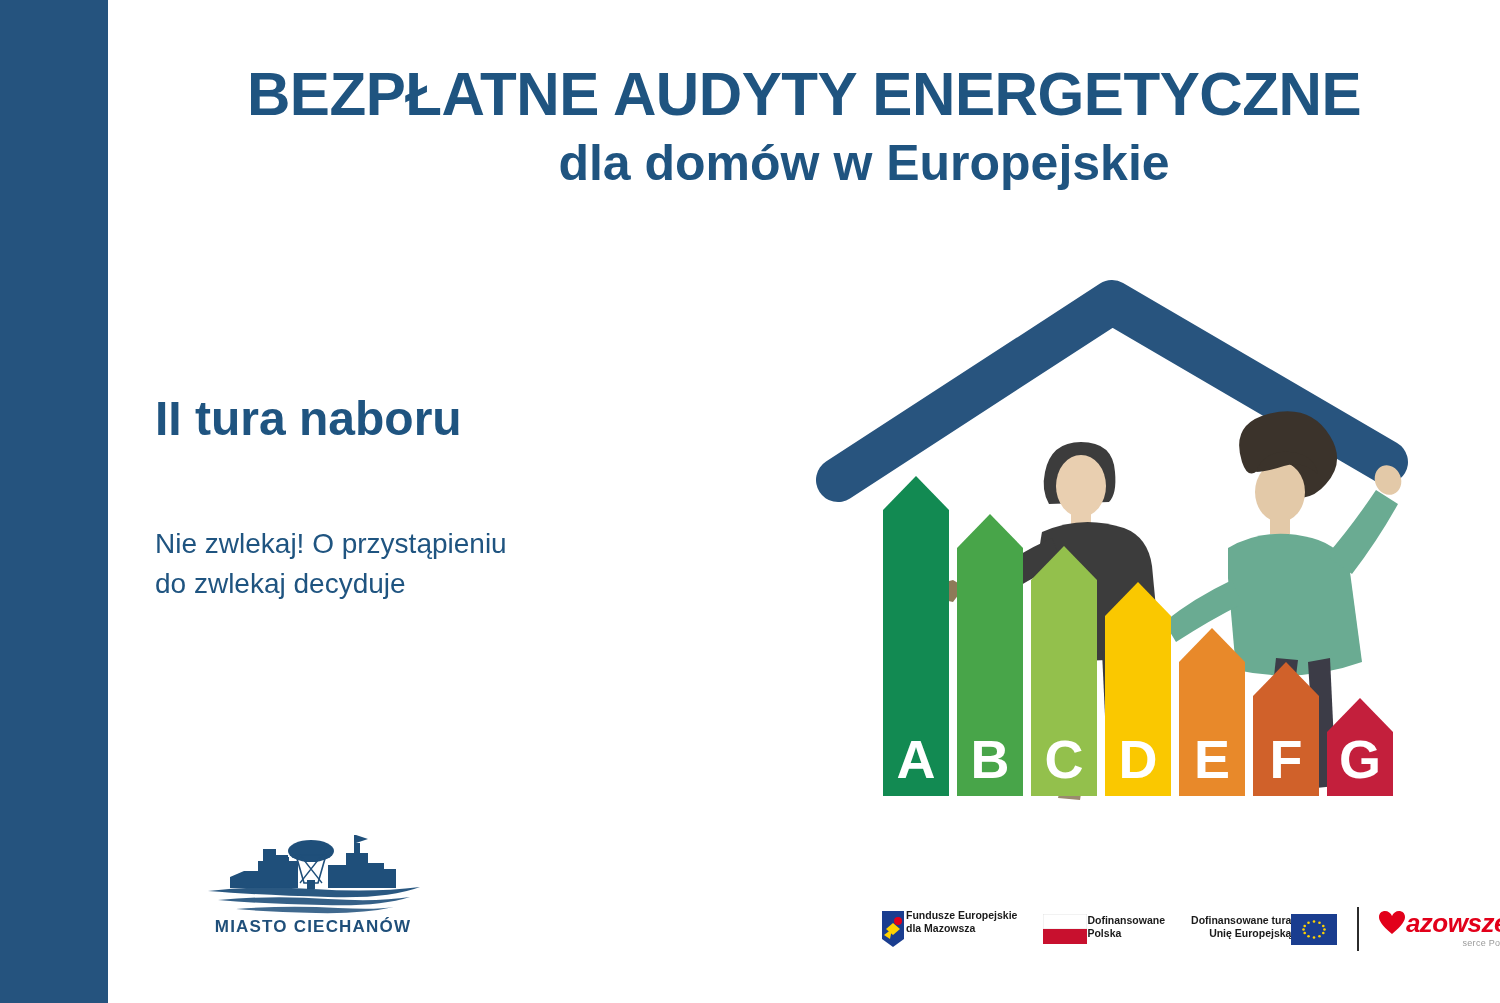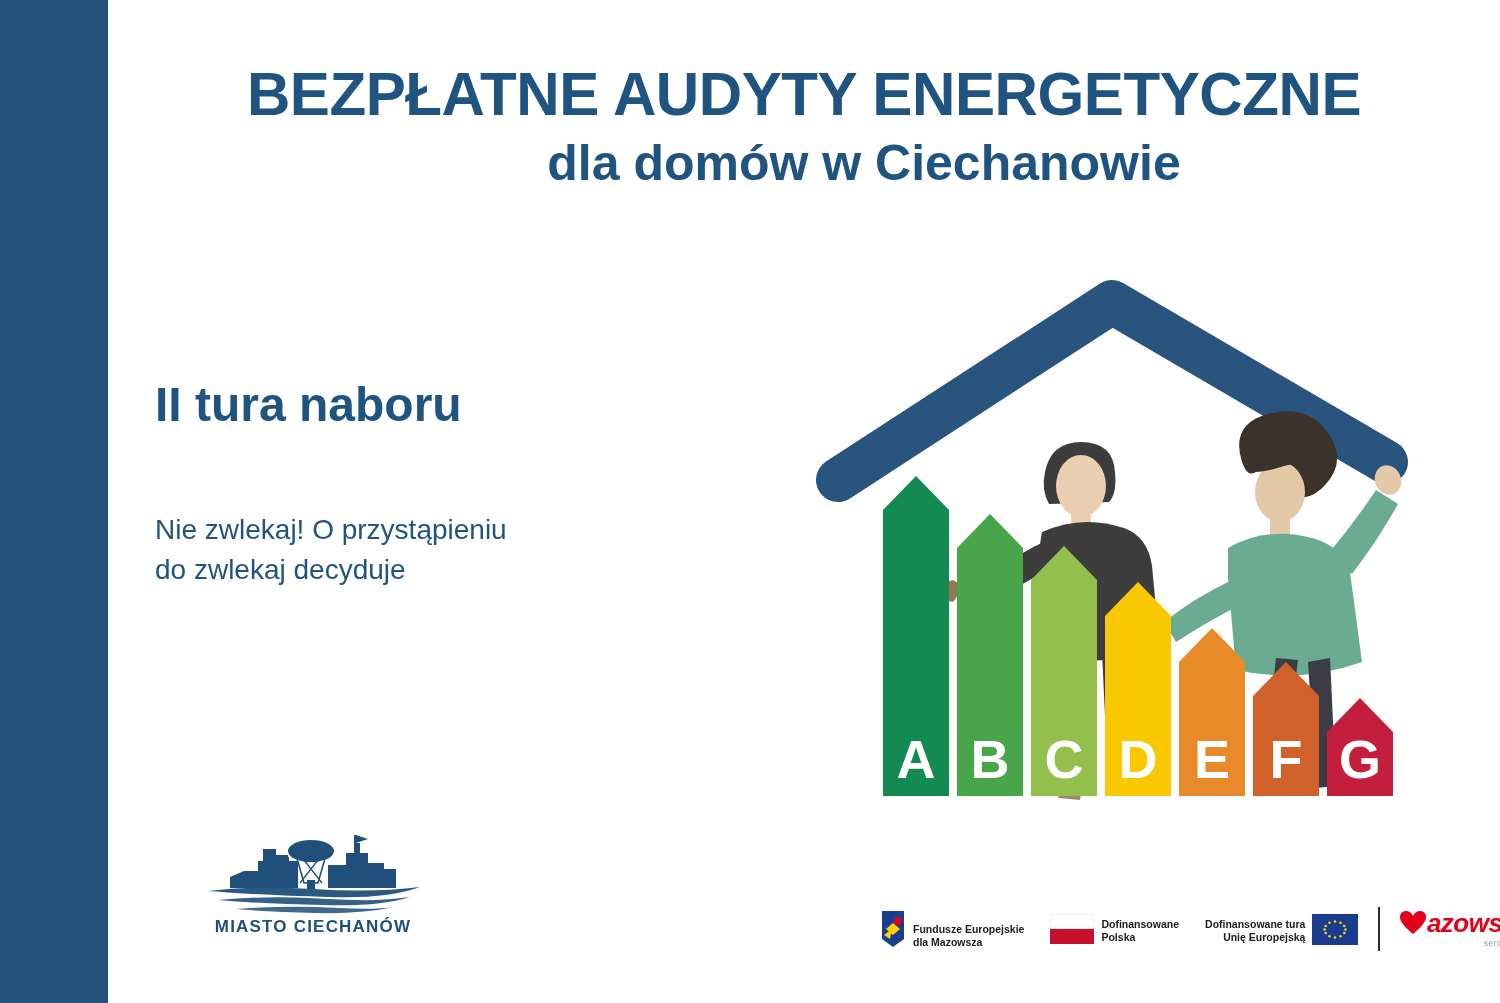--- a/index.html
+++ b/index.html
@@ -95,7 +95,7 @@
 
   <div class="headline-block">
     <div class="headline-1">BEZPŁATNE AUDYTY ENERGETYCZNE</div>
-    <div class="headline-2">dla domów w Ciechanowie</div>
+    <div class="headline-2">dla domów w Europejskie</div>
   </div>
 
   <div class="copy-block">

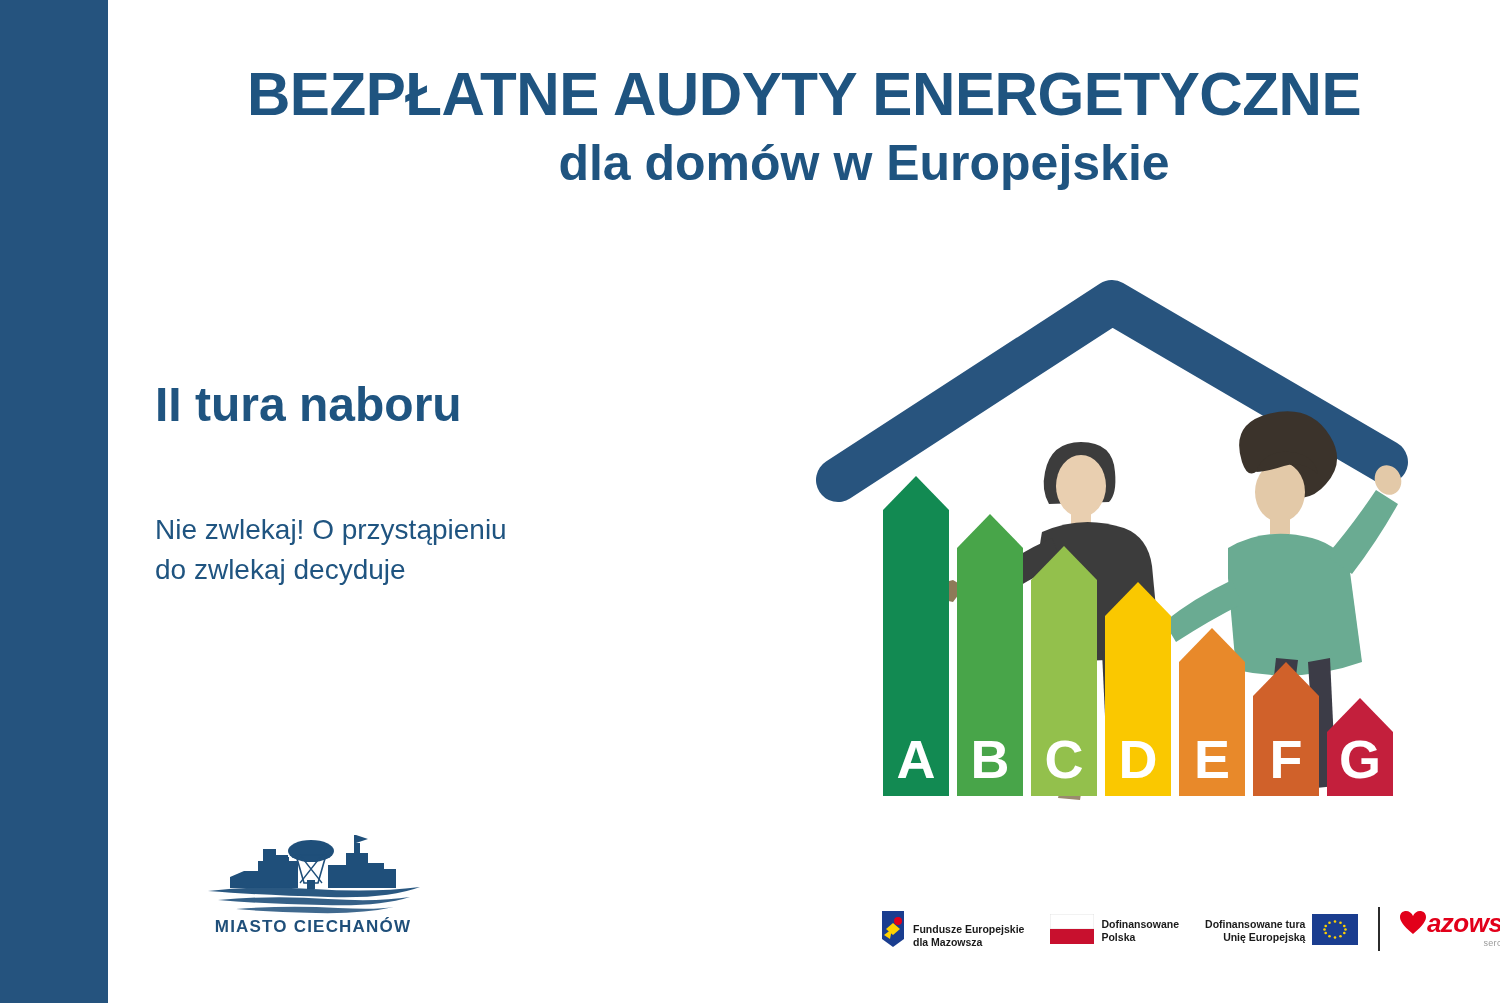--- a/index.html
+++ b/index.html
@@ -41,7 +41,7 @@
   }
 
   
-  .copy-block{position:absolute;left:155px;top:378px;width:700px;}
+  .copy-block{position:absolute;left:155px;top:392px;width:700px;}
   .subtitle{
     font-size:48px;font-weight:bold;color:#1f5480;line-height:1.12;
   }

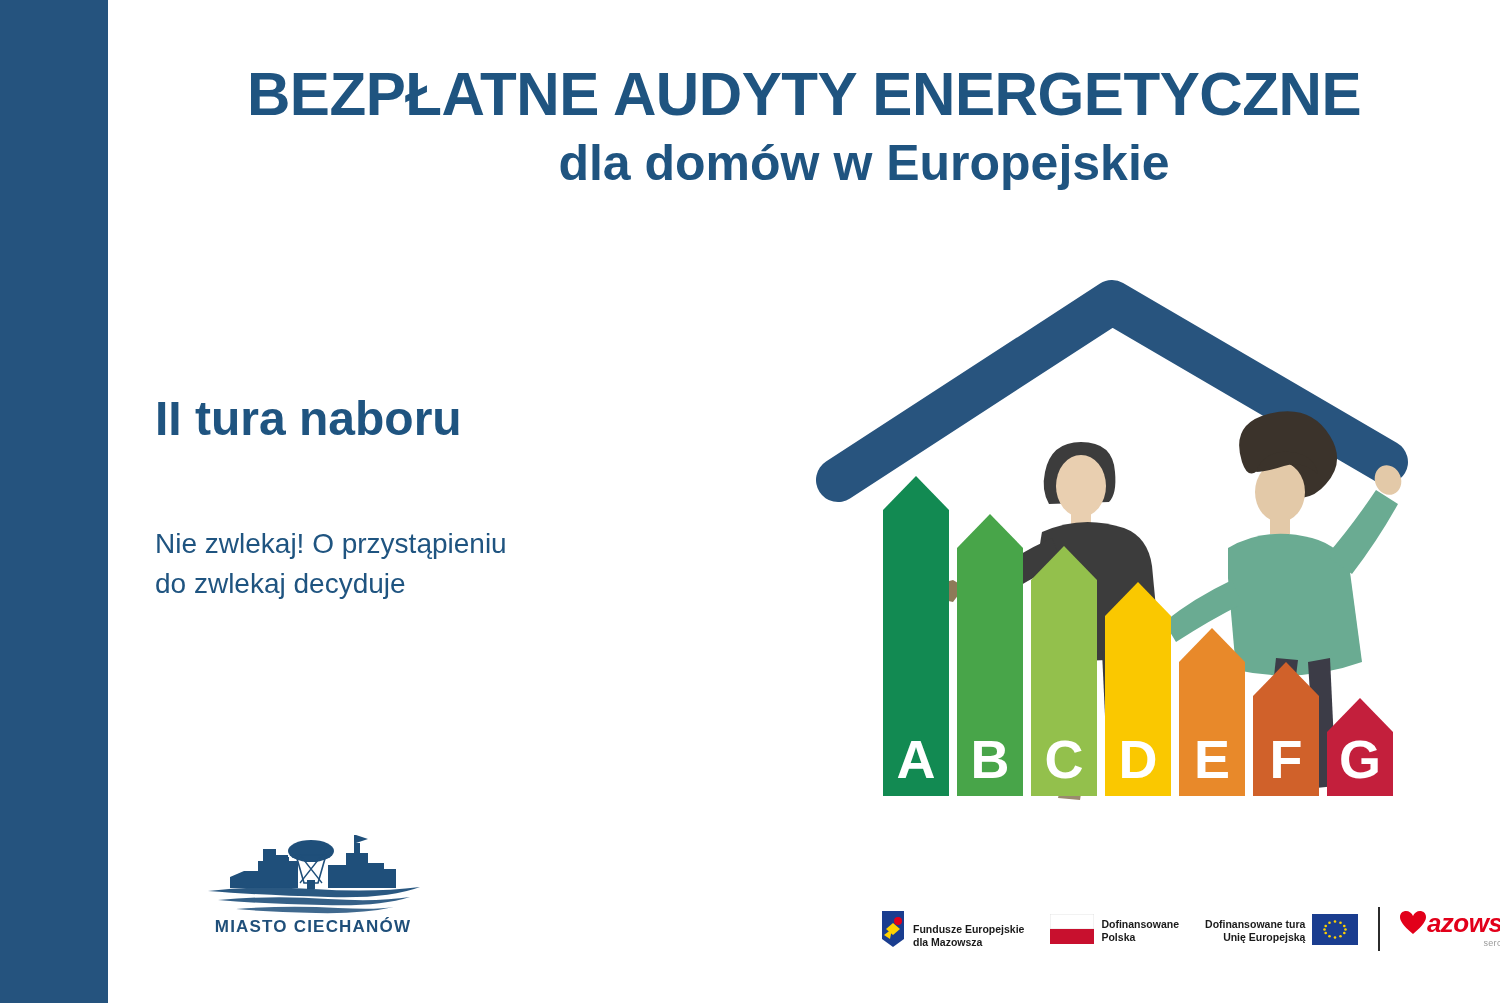--- a/index.html
+++ b/index.html
@@ -69,7 +69,7 @@
     position:absolute;left:880px;top:898px;
     height:62px;display:flex;align-items:center;gap:0px;
   }
-  .logo-item{display:flex;align-items:flex-end;gap:7px;}
+  .logo-item{display:flex;align-items:flex-start;}
   .logo-cap{
     font-size:10.5px;line-height:1.25;color:#1a1a1a;font-weight:bold;
     white-space:nowrap;

